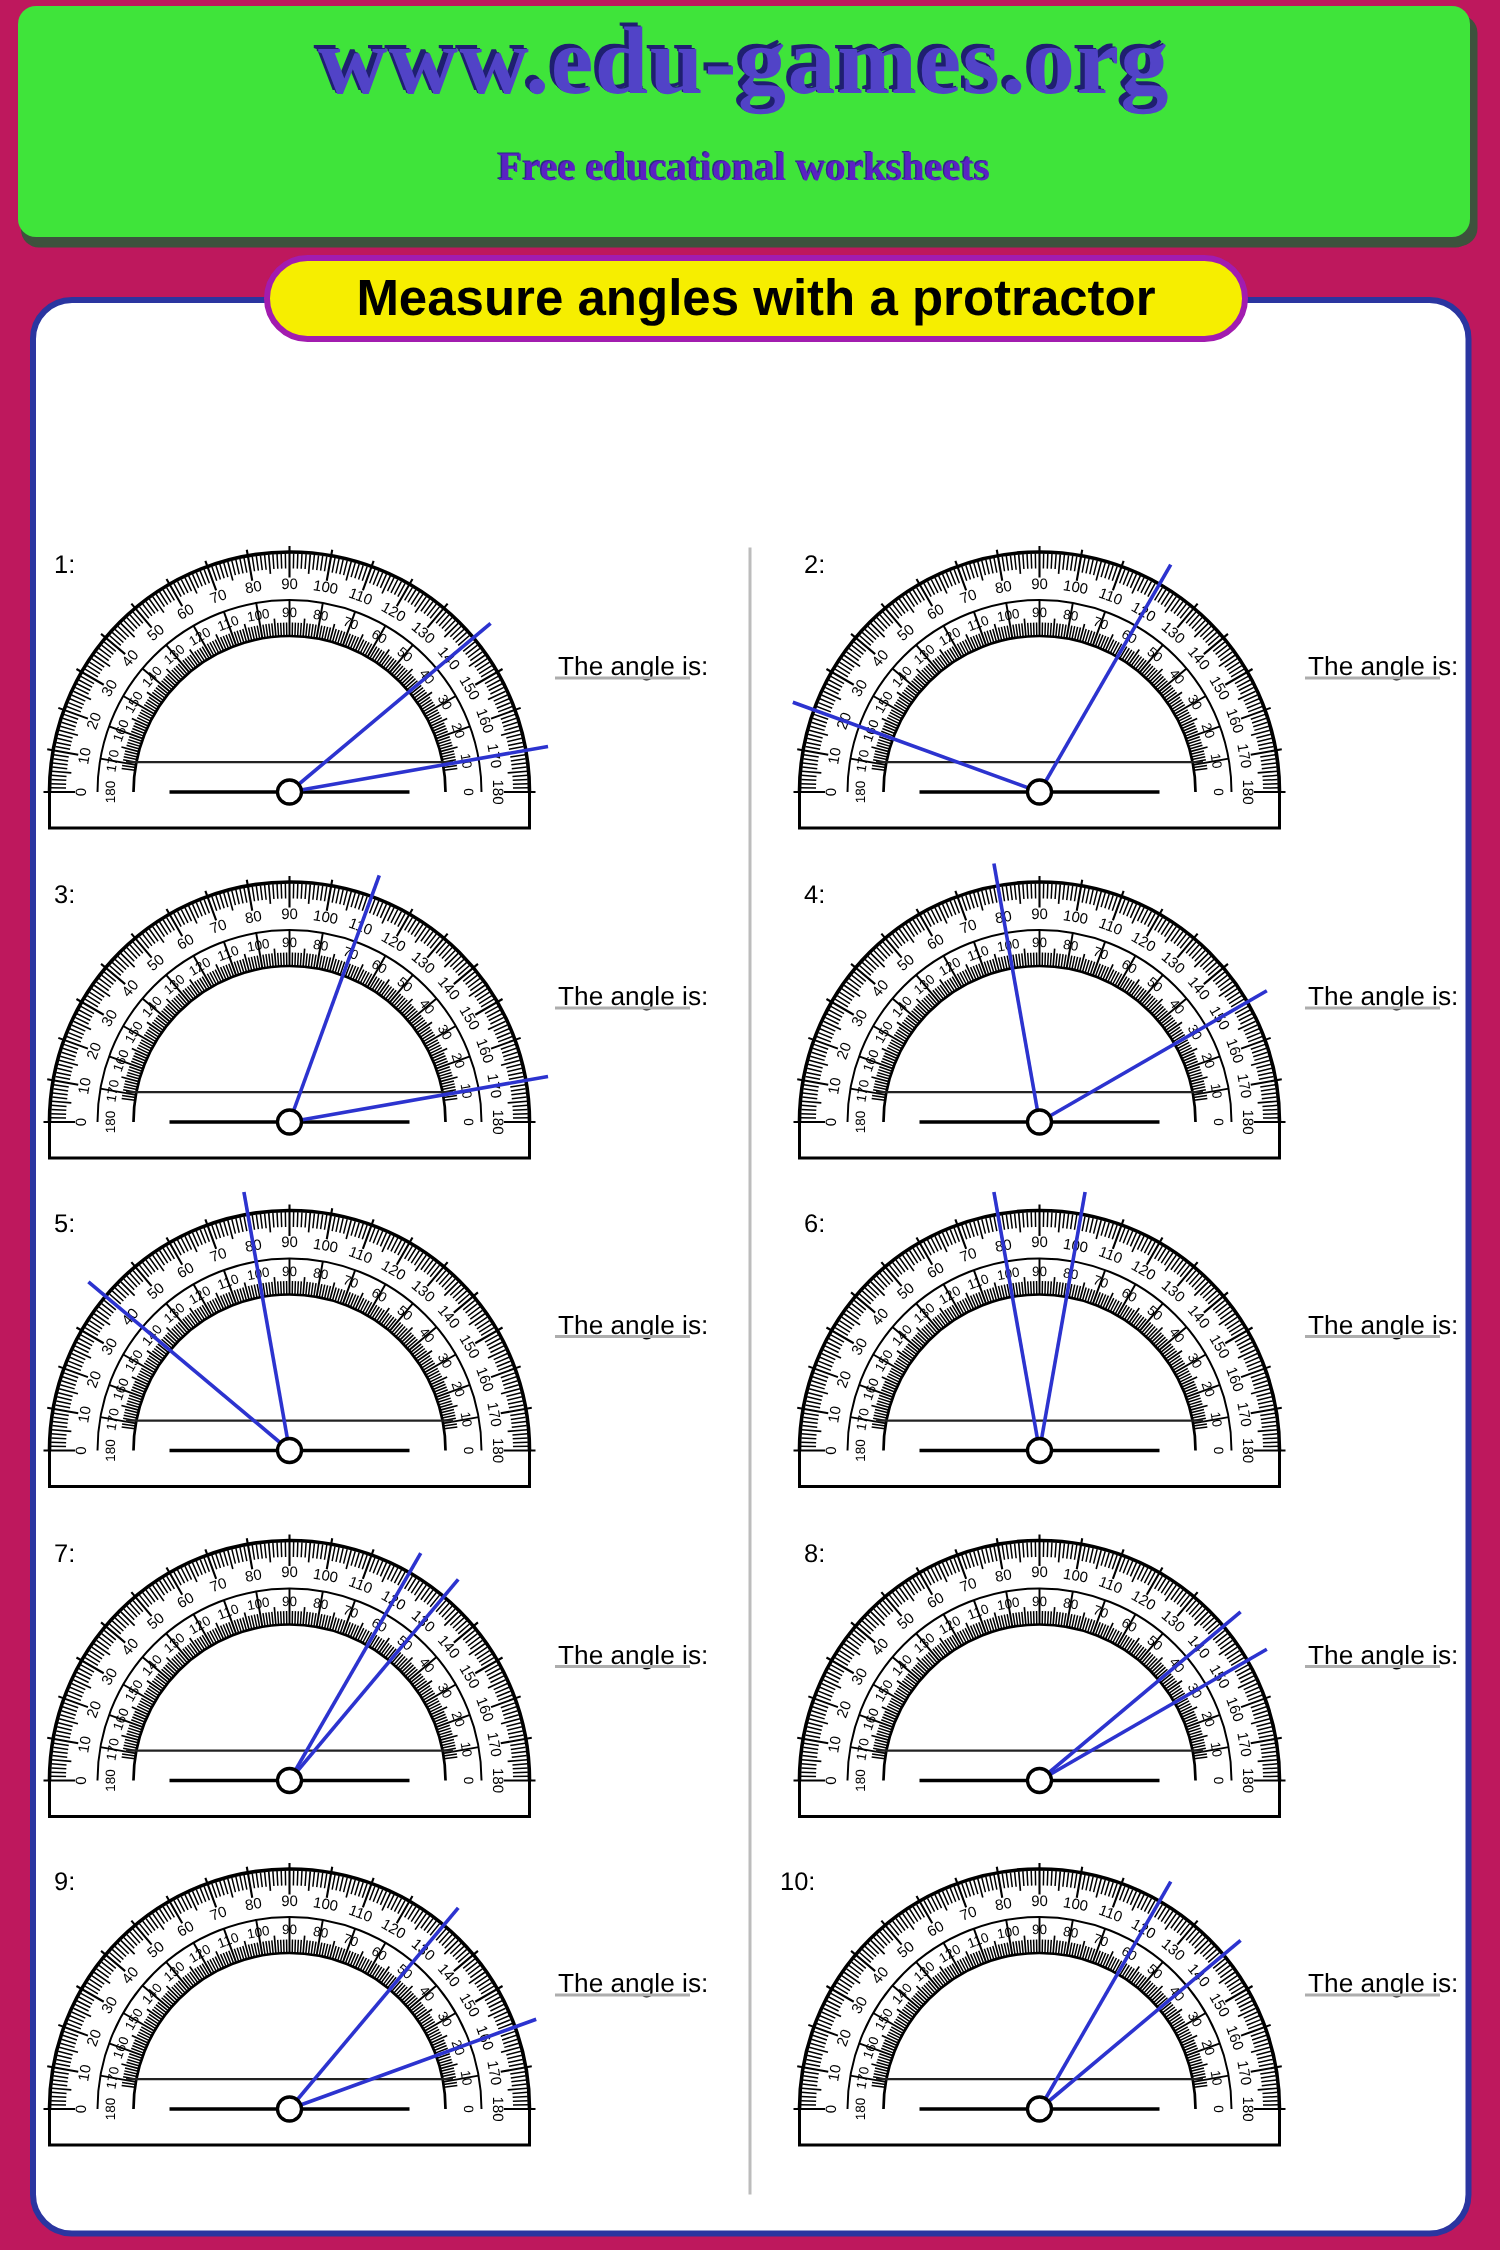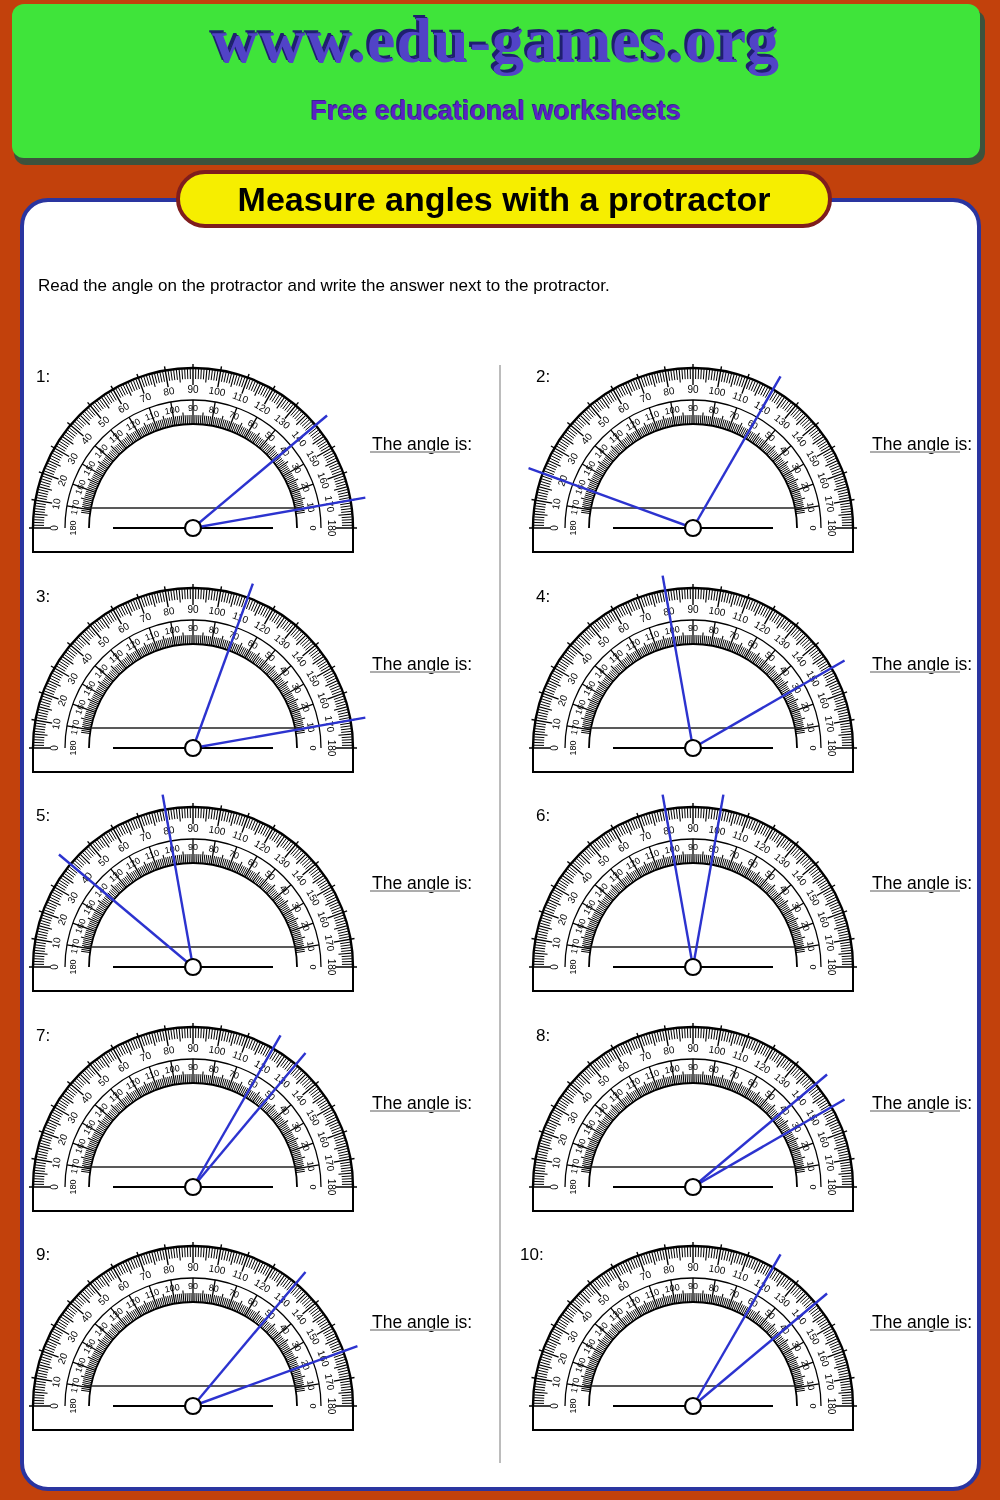--- a/index.html
+++ b/index.html
@@ -6,7 +6,7 @@
   body{width:1000px;height:1500px;position:relative;overflow:hidden;
        font-family:"Liberation Sans",sans-serif;color:#000;}
 
-  .page{position:absolute;left:0;top:0;width:1000px;height:1500px;background:#c2410c;}
+  .page{position:absolute;left:0;top:0;width:1000px;height:1500px;background:#be185d;}
 
   
   .banner{position:absolute;left:12px;top:4px;width:968px;height:154px;

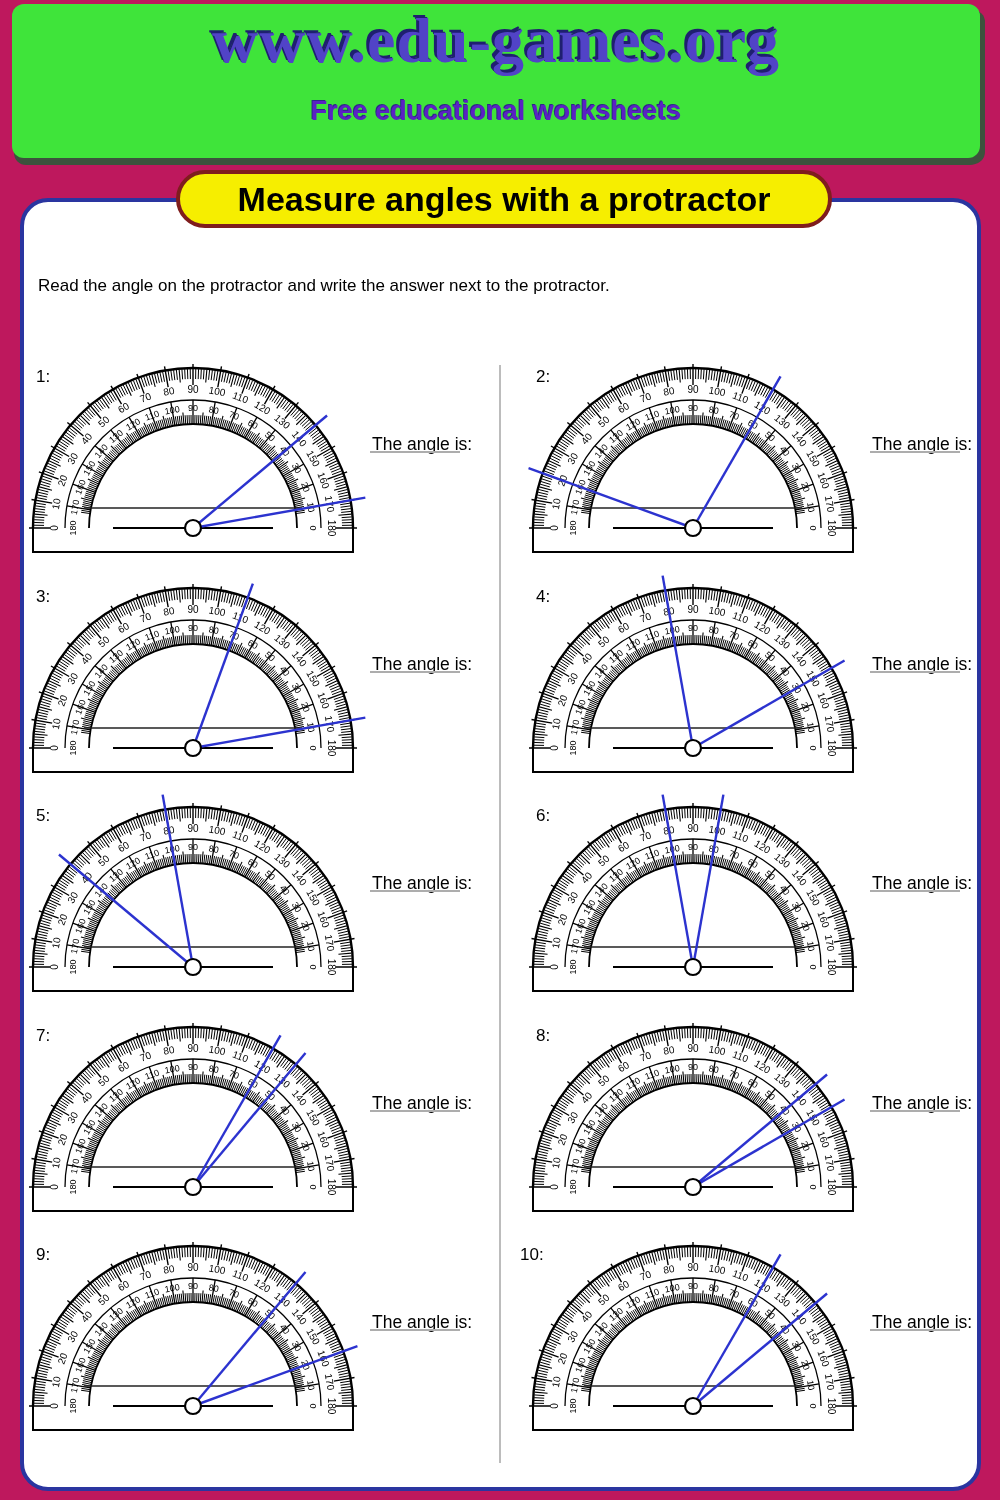--- a/index.html
+++ b/index.html
@@ -17,7 +17,7 @@
           font-size:64px;letter-spacing:1px;color:#5143c7;
           text-shadow:-3px -3px 0 #1f1f70,-1px -1px 0 #1f1f70;}
   .tagline{position:absolute;left:0;top:92px;width:100%;text-align:center;
-          font-family:Liberation Sans, sans-serif;font-weight:bold;
+          font-family:Liberation Serif, serif;font-weight:bold;
           font-size:27px;color:#5a22c3;text-shadow:-1px -1px 0 #2a2a86;}
 
   

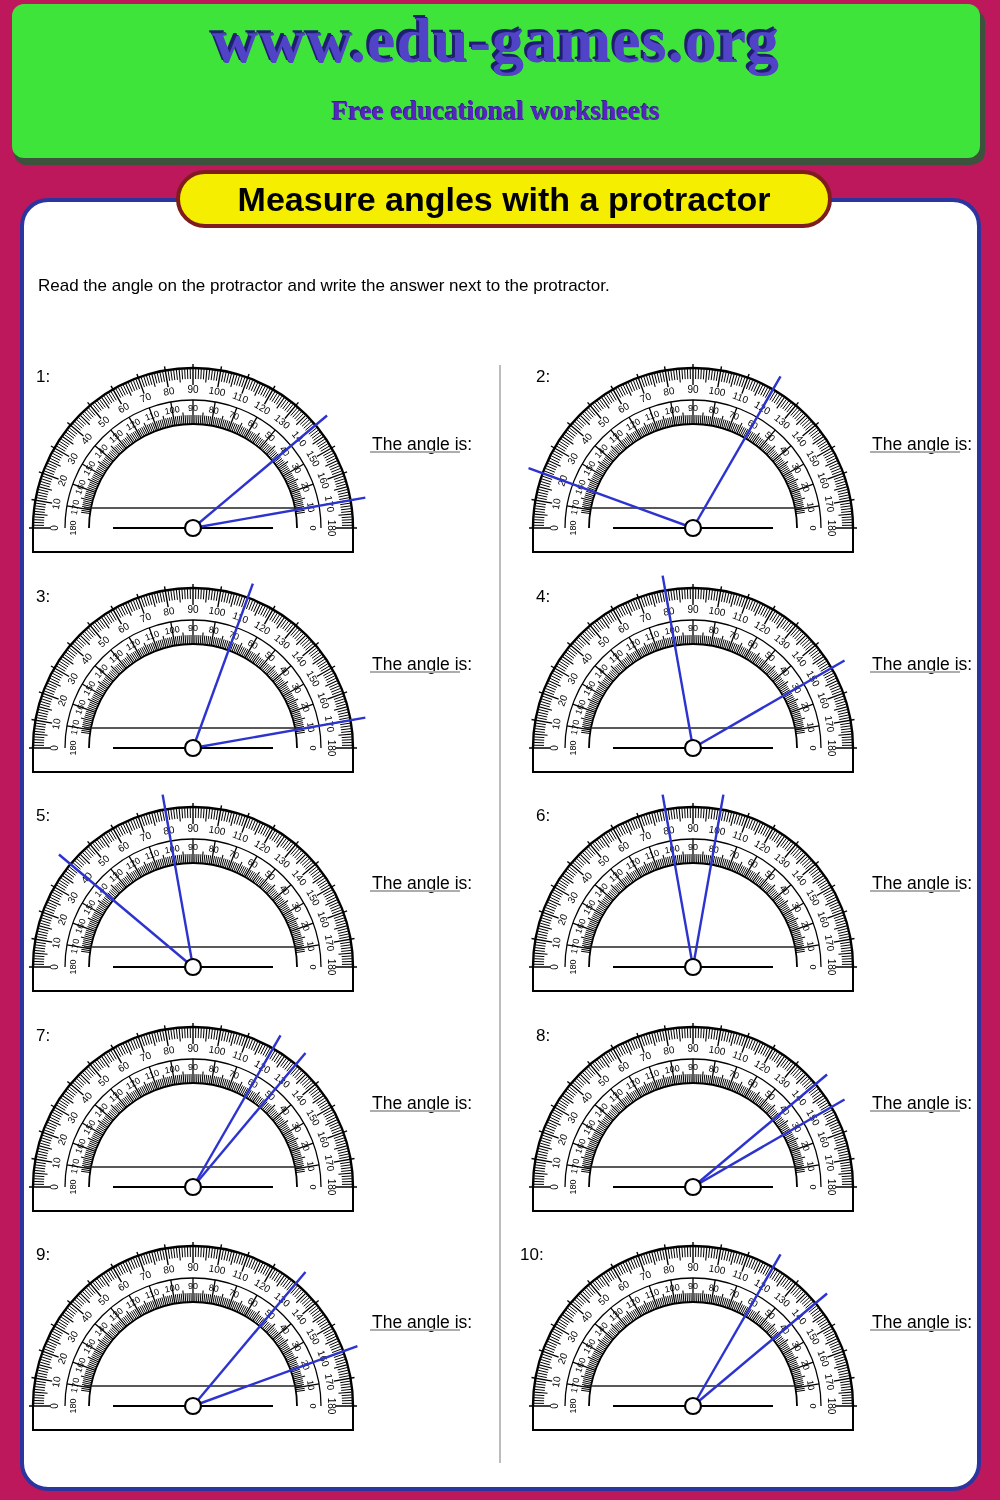--- a/index.html
+++ b/index.html
@@ -22,7 +22,7 @@
 
   
   .pill{position:absolute;left:176px;top:170px;width:648px;height:50px;
-        background:#f6ee00;border:4px solid #7f1d1d;border-radius:32px;
+        background:#f6ee00;border:4px solid #a21caf;border-radius:32px;
         z-index:3;display:flex;align-items:center;justify-content:center;
         font-size:34px;font-weight:bold;color:#000;letter-spacing:0px;}
 

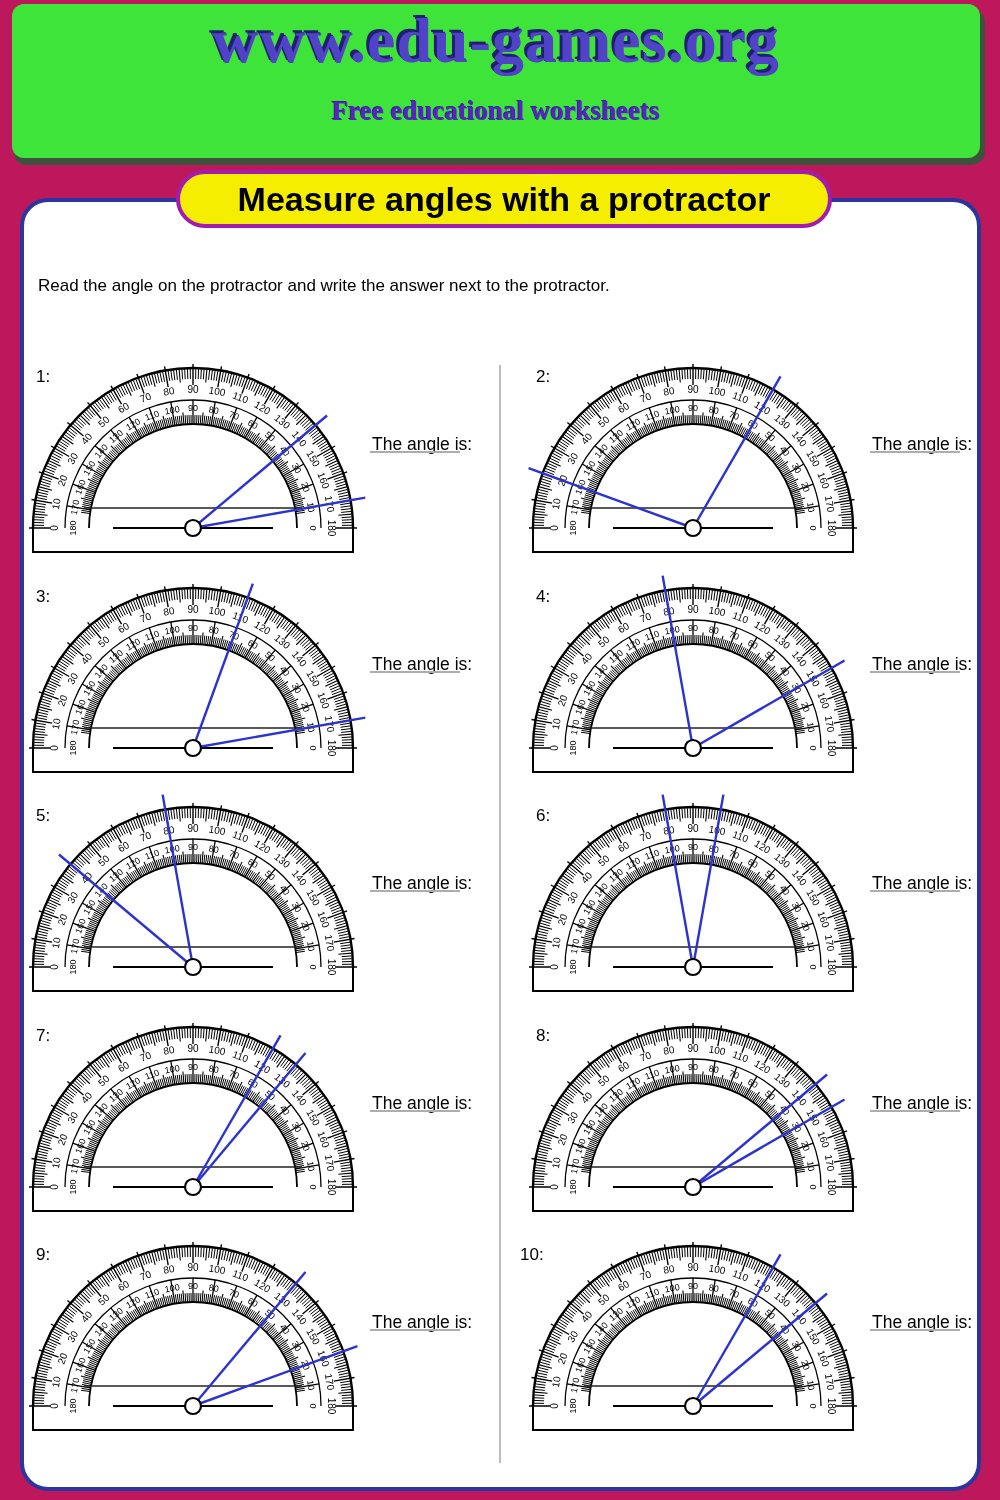--- a/index.html
+++ b/index.html
@@ -55,7 +55,6 @@
 
   <div class="main-box"></div>
 
-  <div class="instruction">Read the angle on the protractor and write the answer next to the protractor.</div>
 
   <div class="divider"></div>
 

